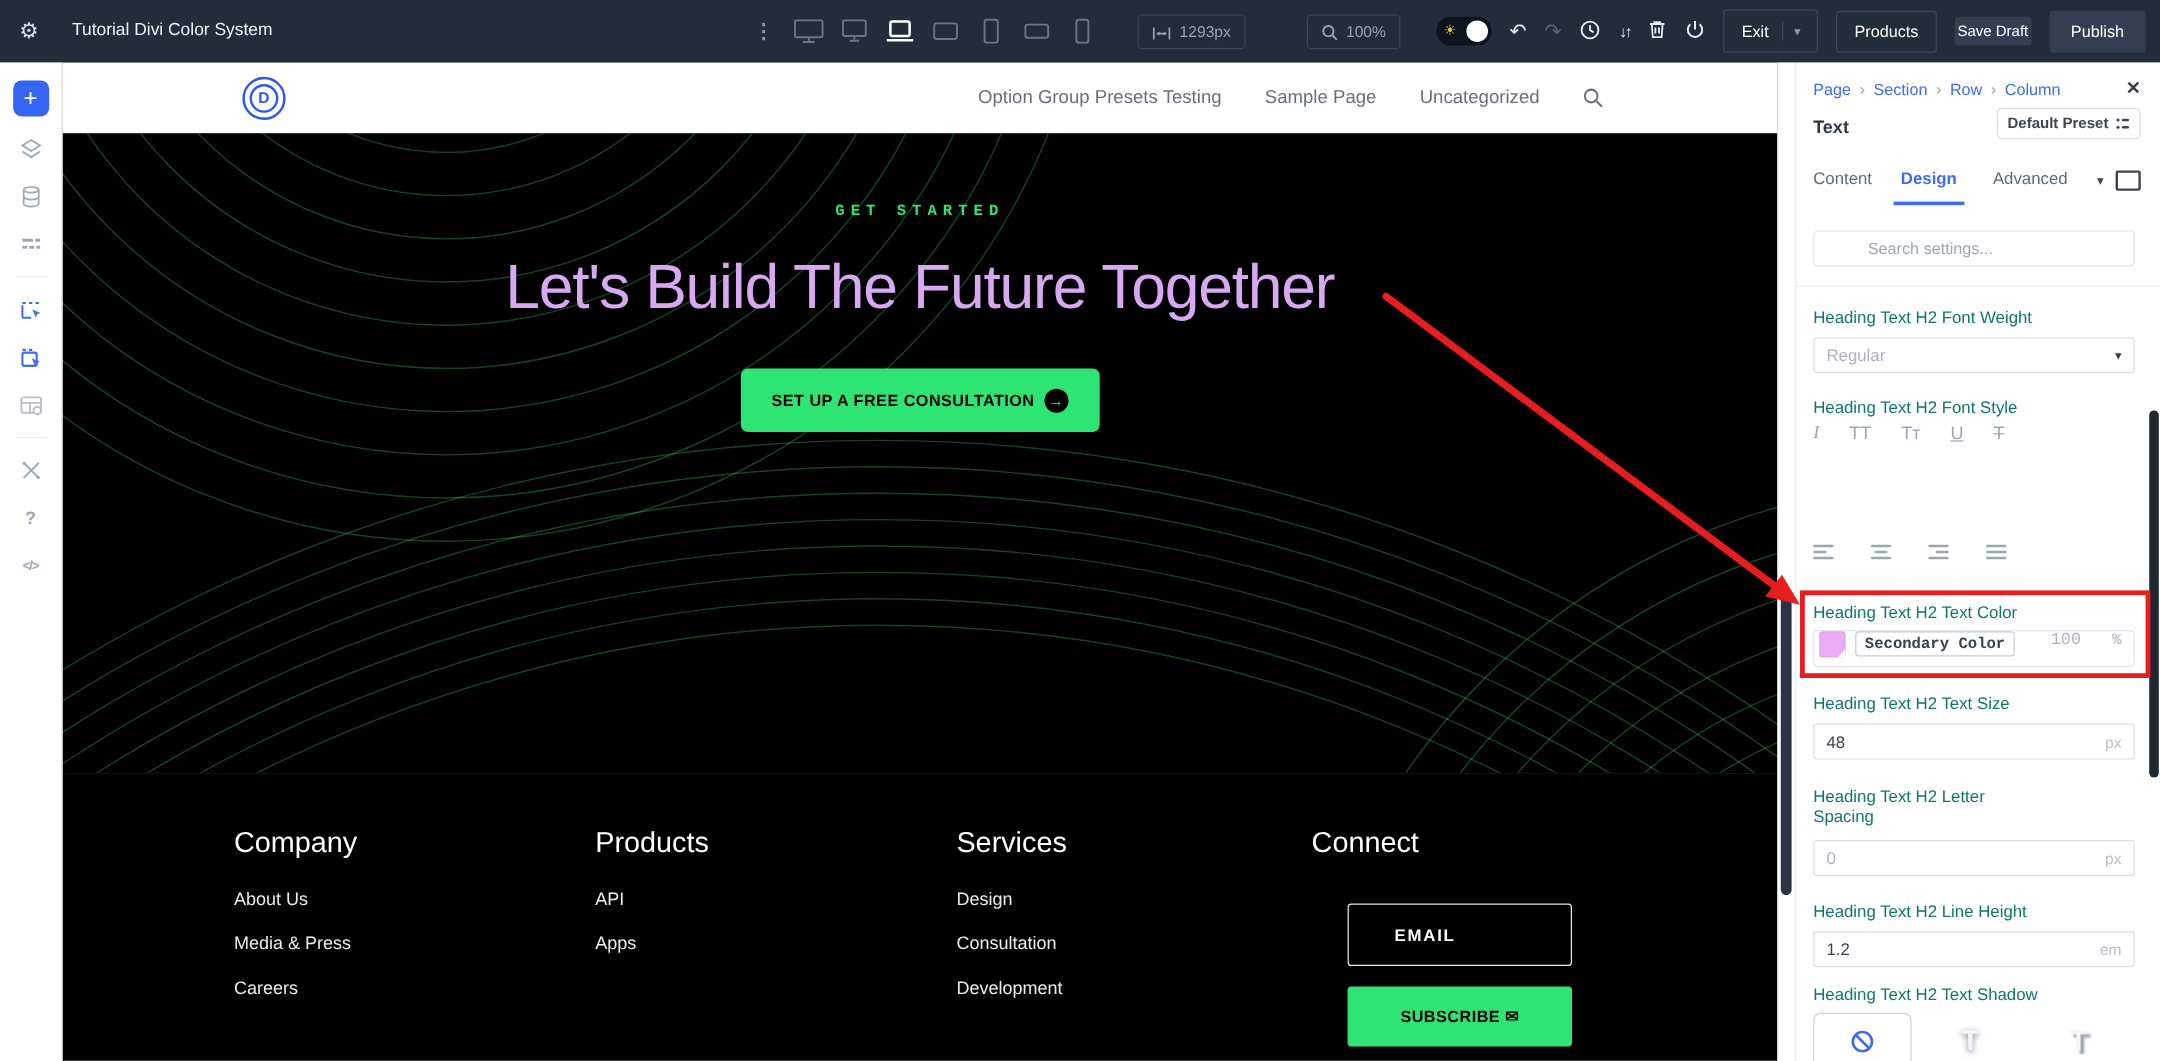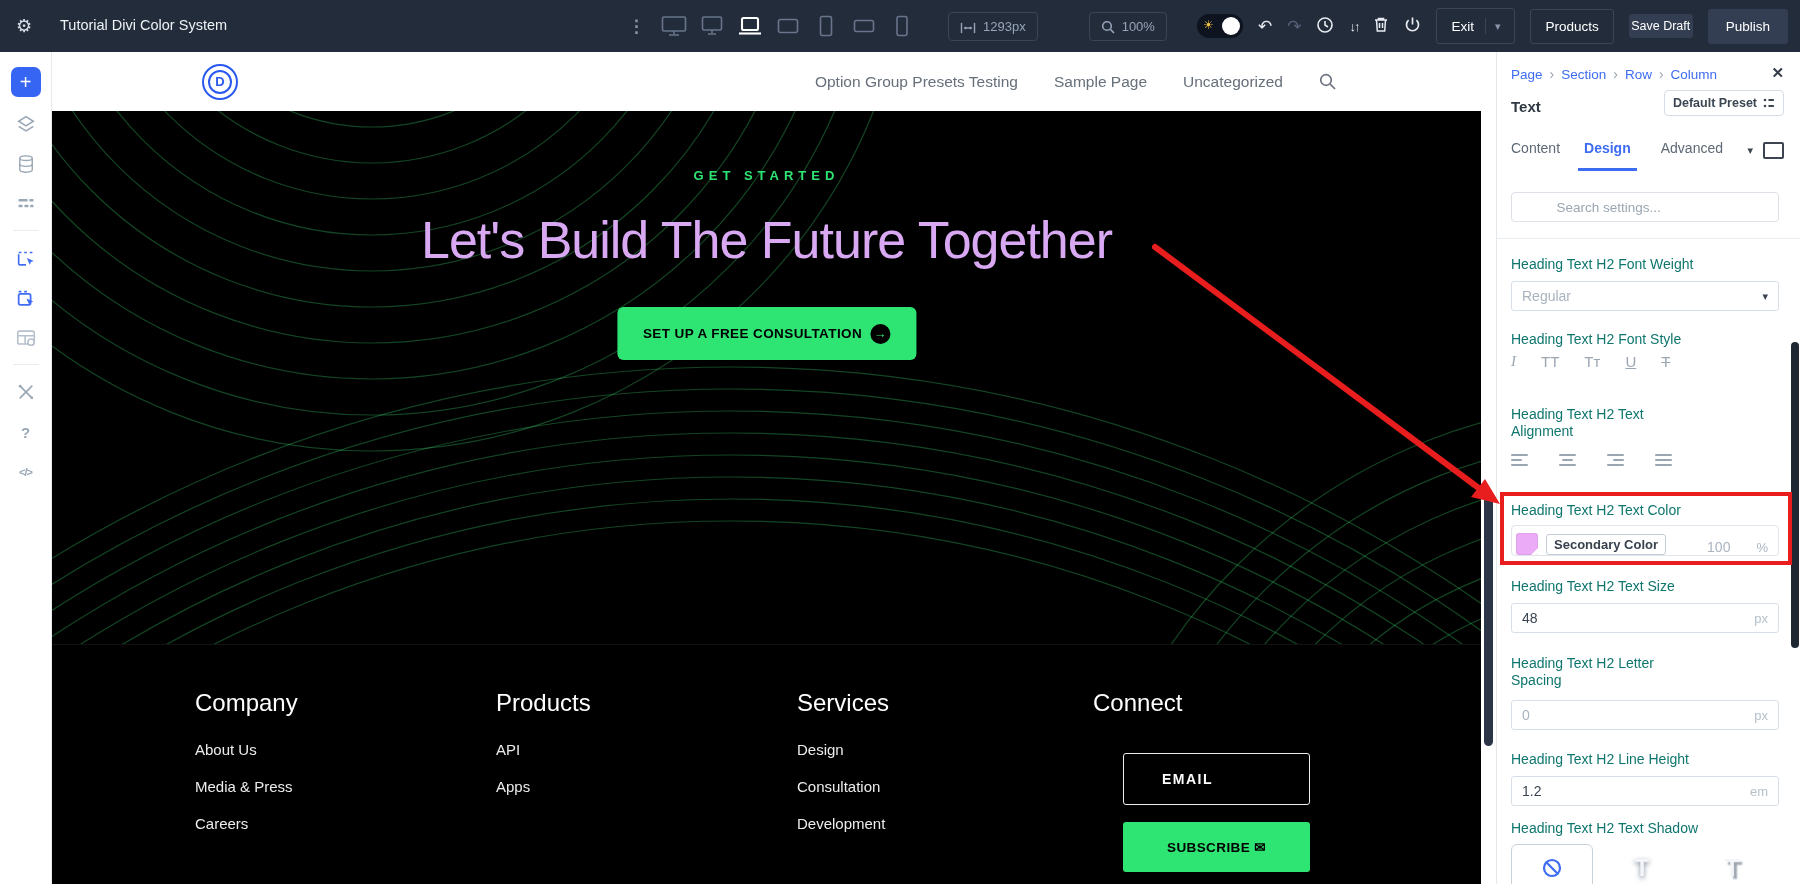--- a/index.html
+++ b/index.html
@@ -63,7 +63,7 @@
   .hero { position:relative; height:533px; overflow:hidden; }
   .hero svg.waves { position:absolute; left:0; top:0; }
   .eyebrow { position:absolute; top:57px; width:100%; text-align:center;
-    font-size:13px; font-weight:bold; letter-spacing:5px; }
+    font-size:13px; font-weight:bold; letter-spacing:5px;font-family:Liberation Mono, monospace; }
   .hero-h { position:absolute; top:99px; width:100%; text-align:center;
     font-size:52px; font-weight:400; letter-spacing:-1px; }
   .cta { position:absolute; top:196px; left:50%; transform:translateX(-50%);

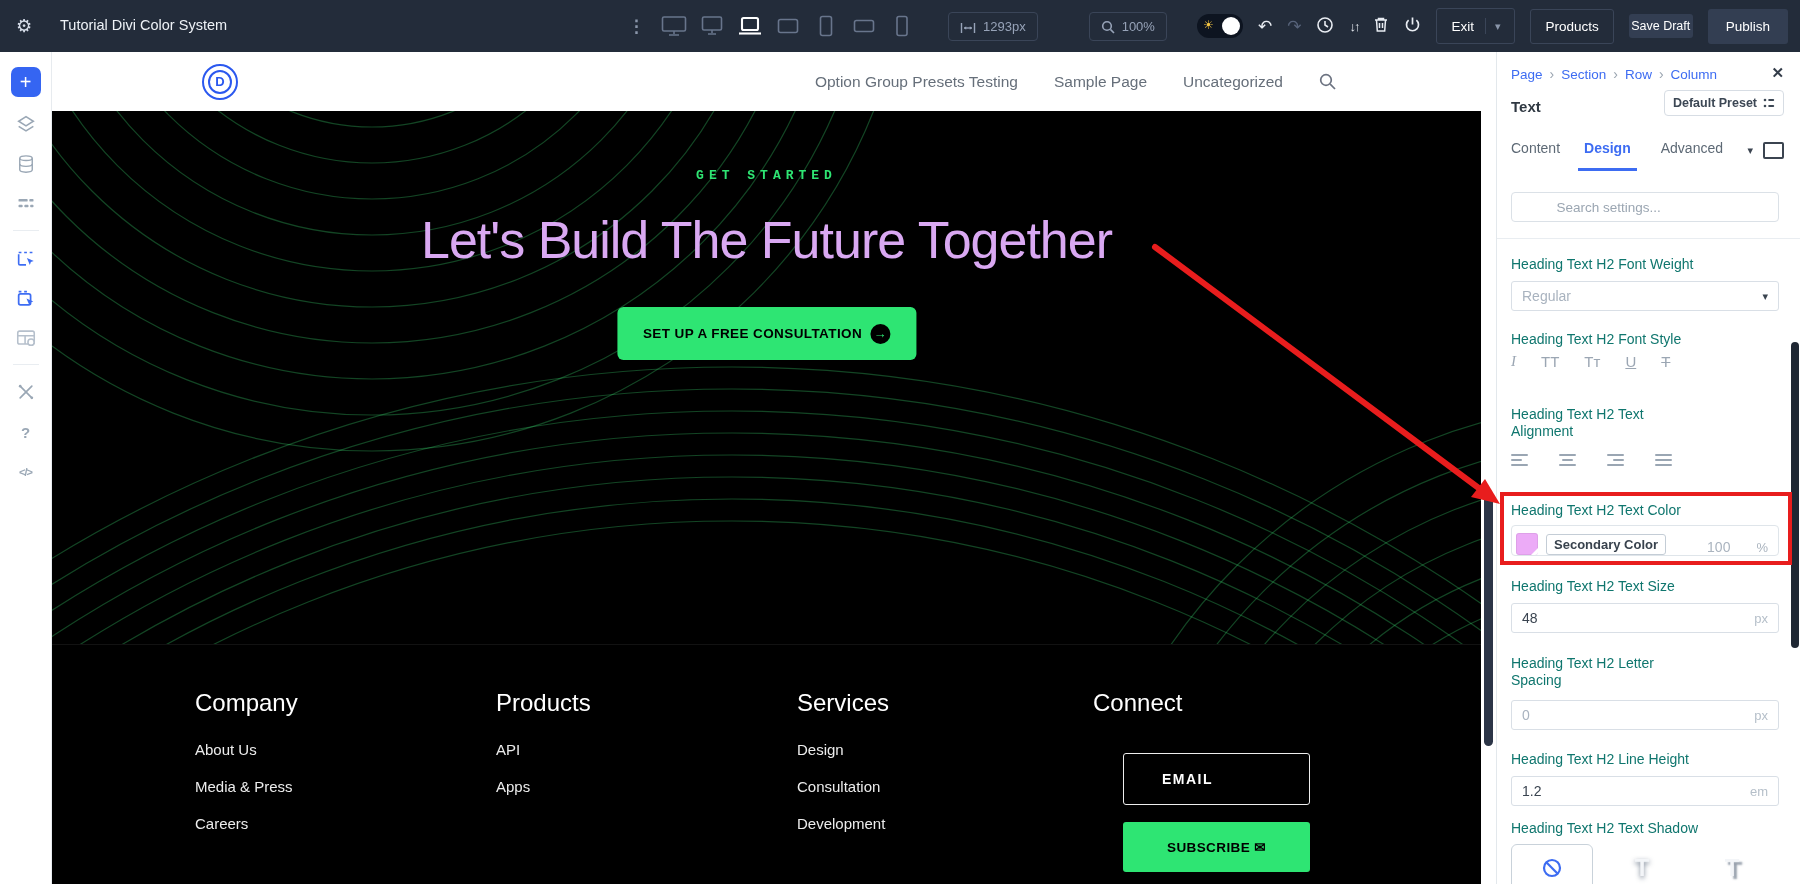--- a/index.html
+++ b/index.html
@@ -475,7 +475,6 @@
     <span class="fs-s">T</span>
   </div>
 
-  <div class="pr lbl" style="top:354px;">Heading Text H2 Text Alignment</div>
   <div class="pr alrow" style="top:402px;">
     <span class="al">
         <i class="b16"></i>

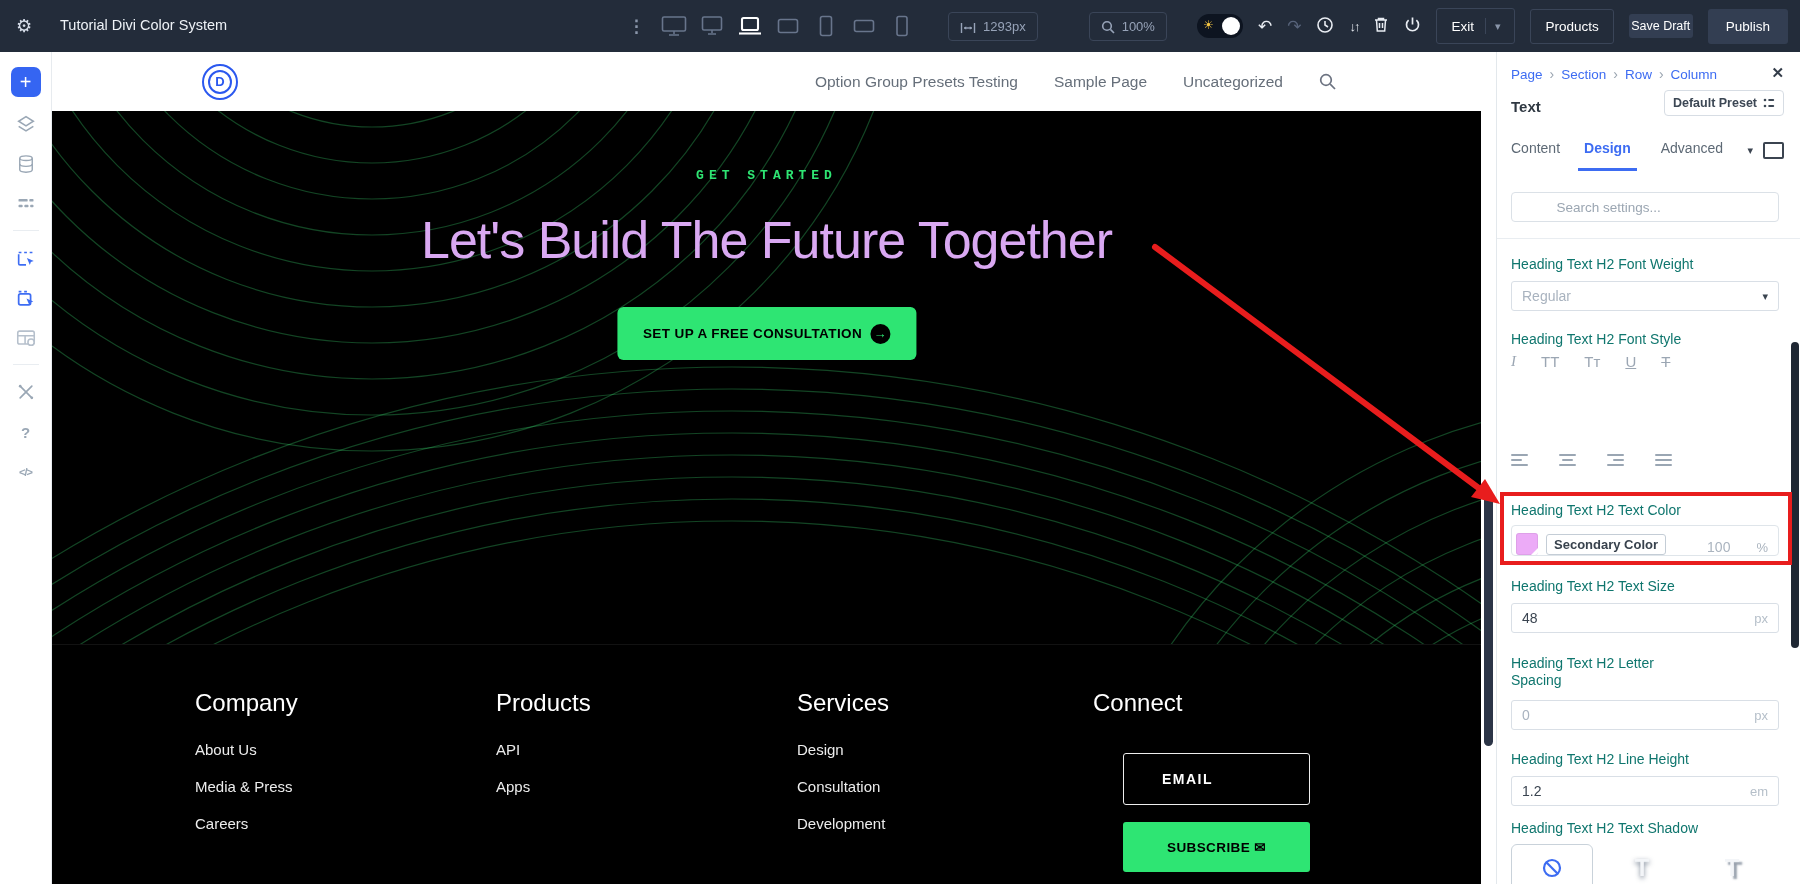--- a/index.html
+++ b/index.html
@@ -140,7 +140,7 @@
   .al.c { align-items:center; } .al.r { align-items:flex-end; }
   .b16{width:17px;} .b11{width:11px;}
   .colorrow { height:31px; border:1px solid #dfe5ea; border-radius:4px; display:flex;
-    align-items:flex-end; padding:0 10px 0 4px; cursor:pointer; }
+    align-items:flex-start; padding:0 10px 0 4px; cursor:pointer;font-family:Liberation Mono, monospace; }
   .swatch { position:relative; width:22px; height:22px; border-radius:3px;
     box-shadow:inset 0 0 0 1px rgba(0,0,0,.06); }
   .swatch::after { content:""; position:absolute; right:0; bottom:0; width:0; height:0;

